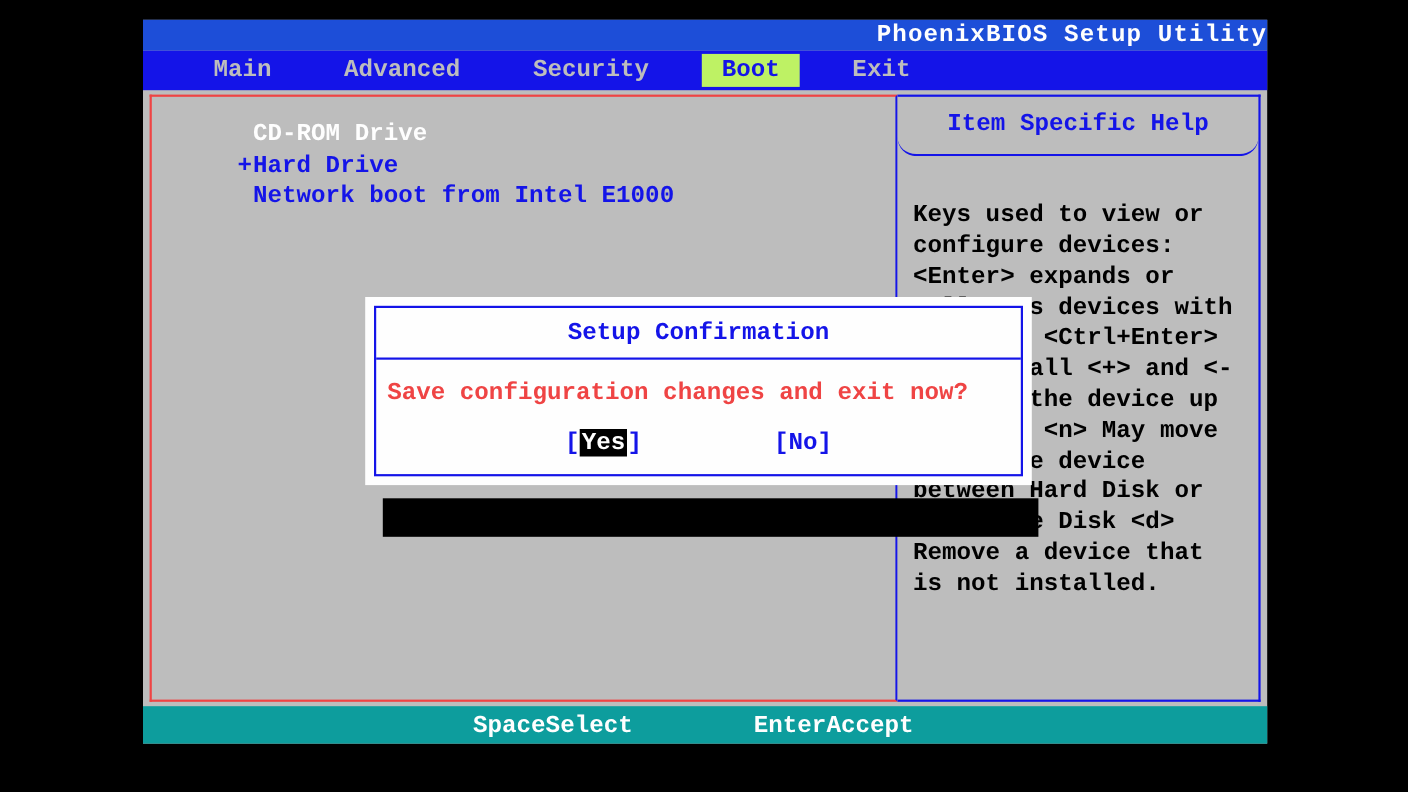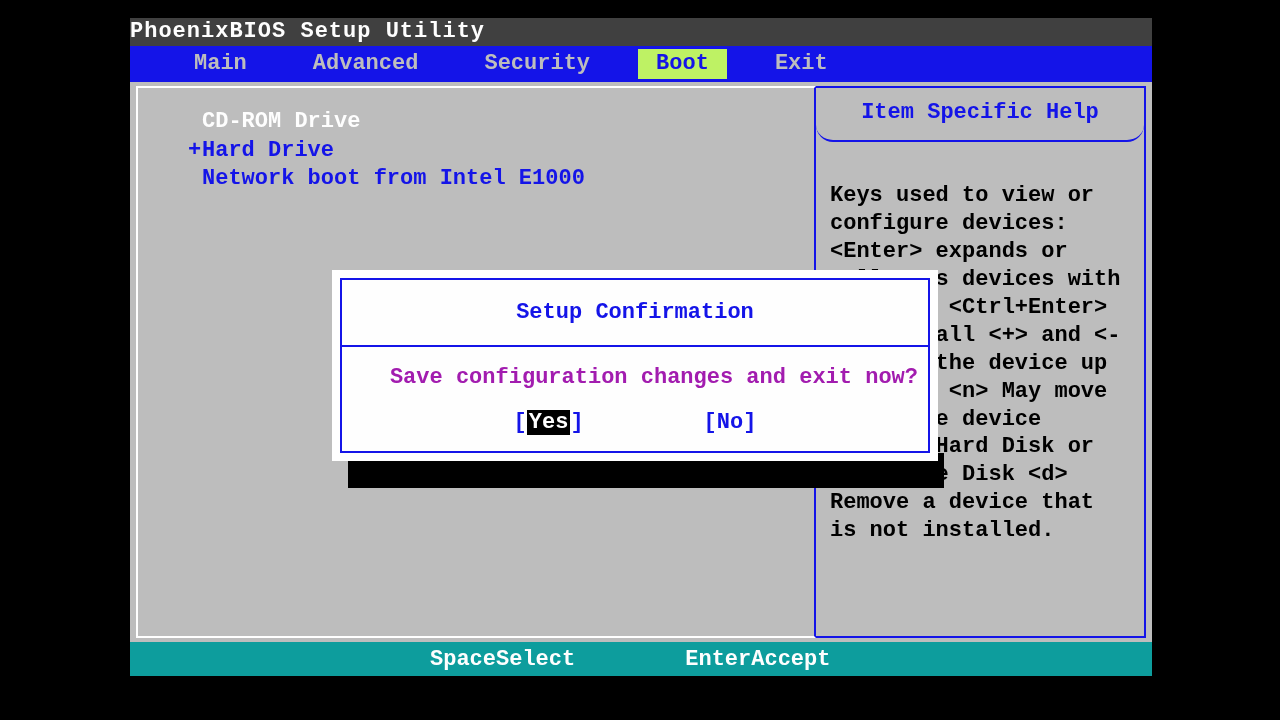--- a/index.html
+++ b/index.html
@@ -22,9 +22,9 @@
     background: #bdbdbd;
   }
   .title-bar {
-    background: #404040;
+    background: #1d4ed8;
     color: #fefefe;
-    text-align: left;
+    text-align: right;
     height: 28px;
     line-height: 28px;
     letter-spacing: 1px;

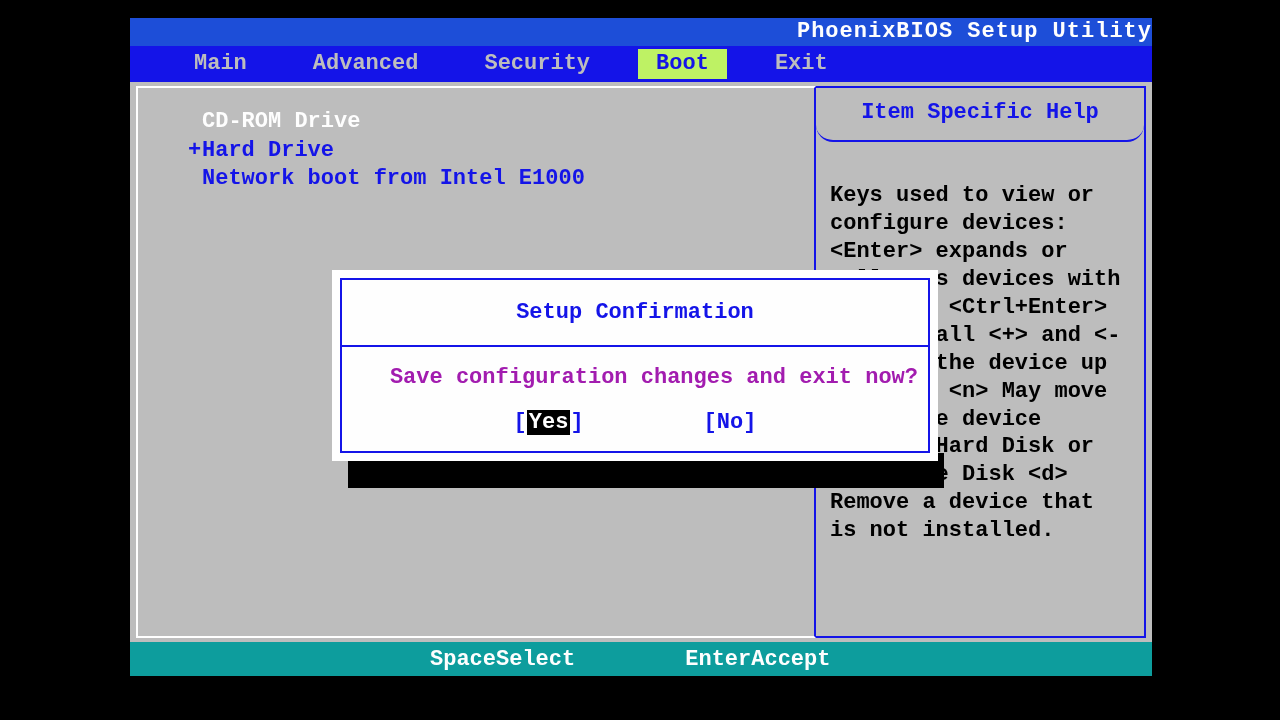--- a/index.html
+++ b/index.html
@@ -53,10 +53,10 @@
   }
   .left-panel {
     width: 680px;
-    border: 2px solid #ffffff;
+    border: 2px solid #ef4444;
     border-right: 2px solid #1414e8;
     margin: 4px 0 4px 6px;
-    padding: 20px 0 0 64px;
+    padding: 20px 0 0 92px;
     position: relative;
     background: #bdbdbd;
   }

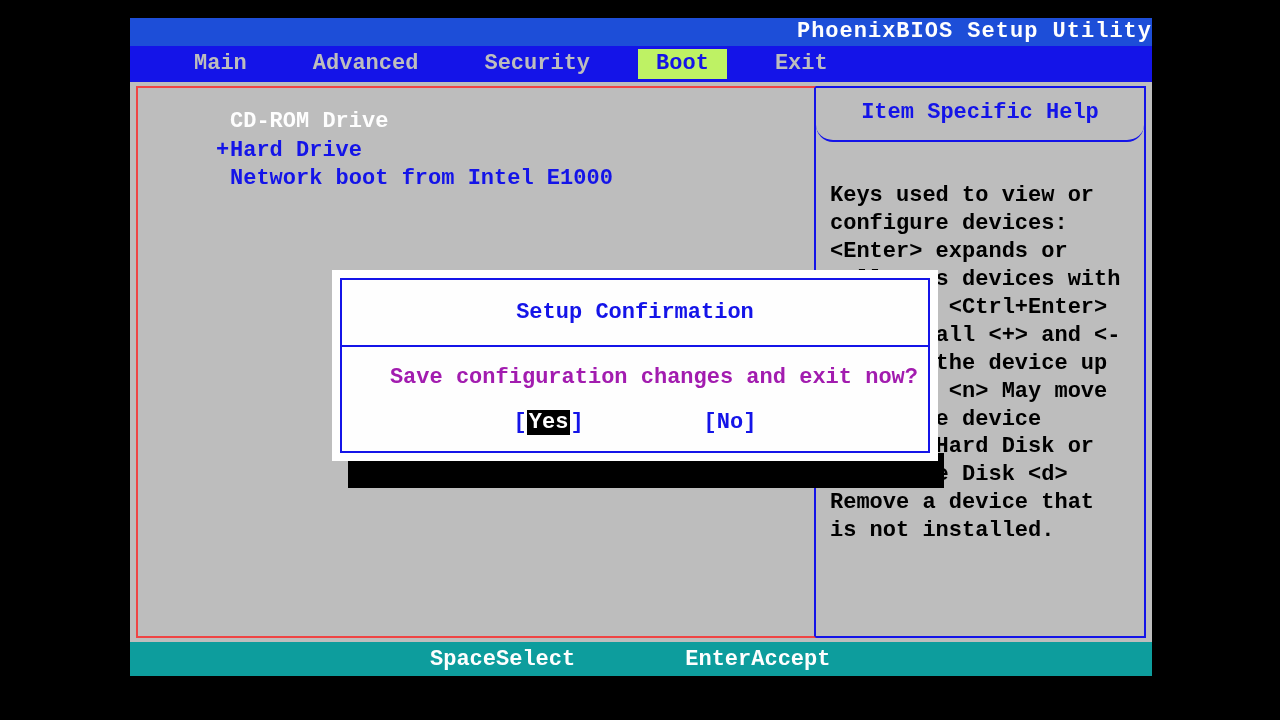--- a/index.html
+++ b/index.html
@@ -123,7 +123,7 @@
     color: #1414e8;
     text-align: center;
     border-bottom: 2px solid #1414e8;
-    padding: 20px 0;
+    padding: 10px 0;
   }
   .modal-msg {
     color: #a21caf;

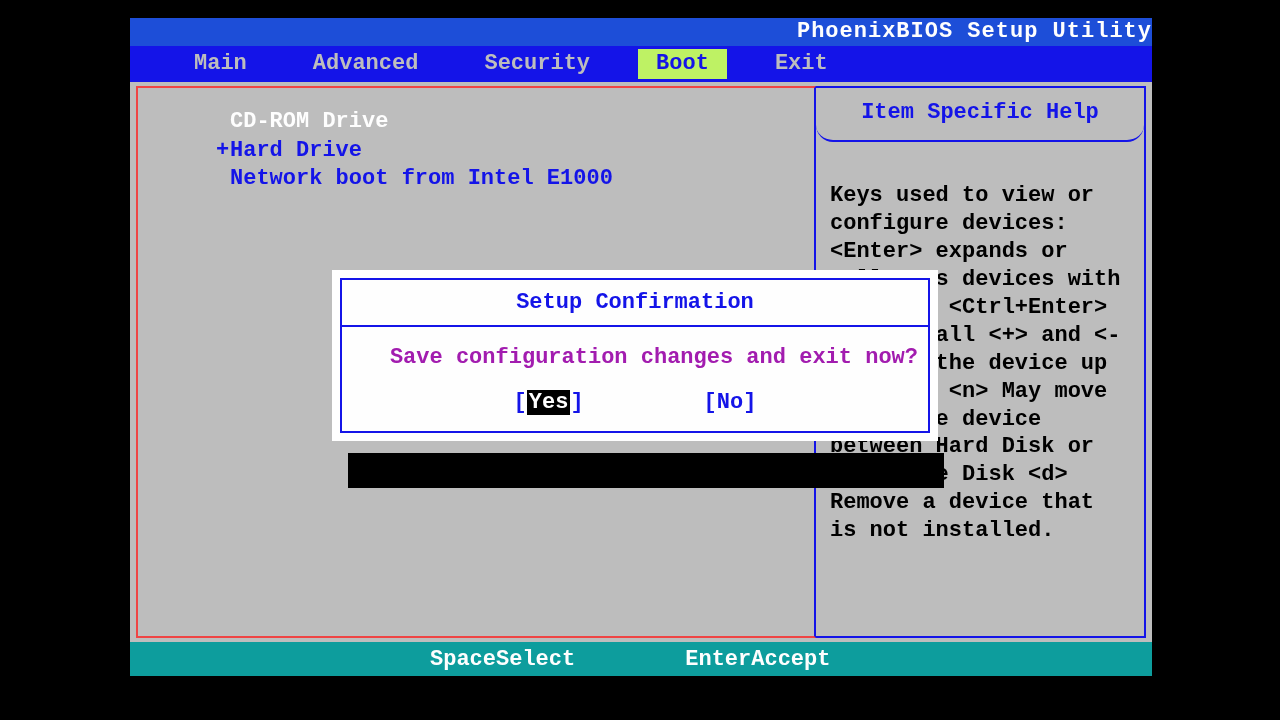--- a/index.html
+++ b/index.html
@@ -126,8 +126,8 @@
     padding: 10px 0;
   }
   .modal-msg {
-    color: #a21caf;
-    text-align: right;
+    color: #ef4444;
+    text-align: left;
     padding: 18px 10px 6px 10px;
   }
   .modal-buttons {

